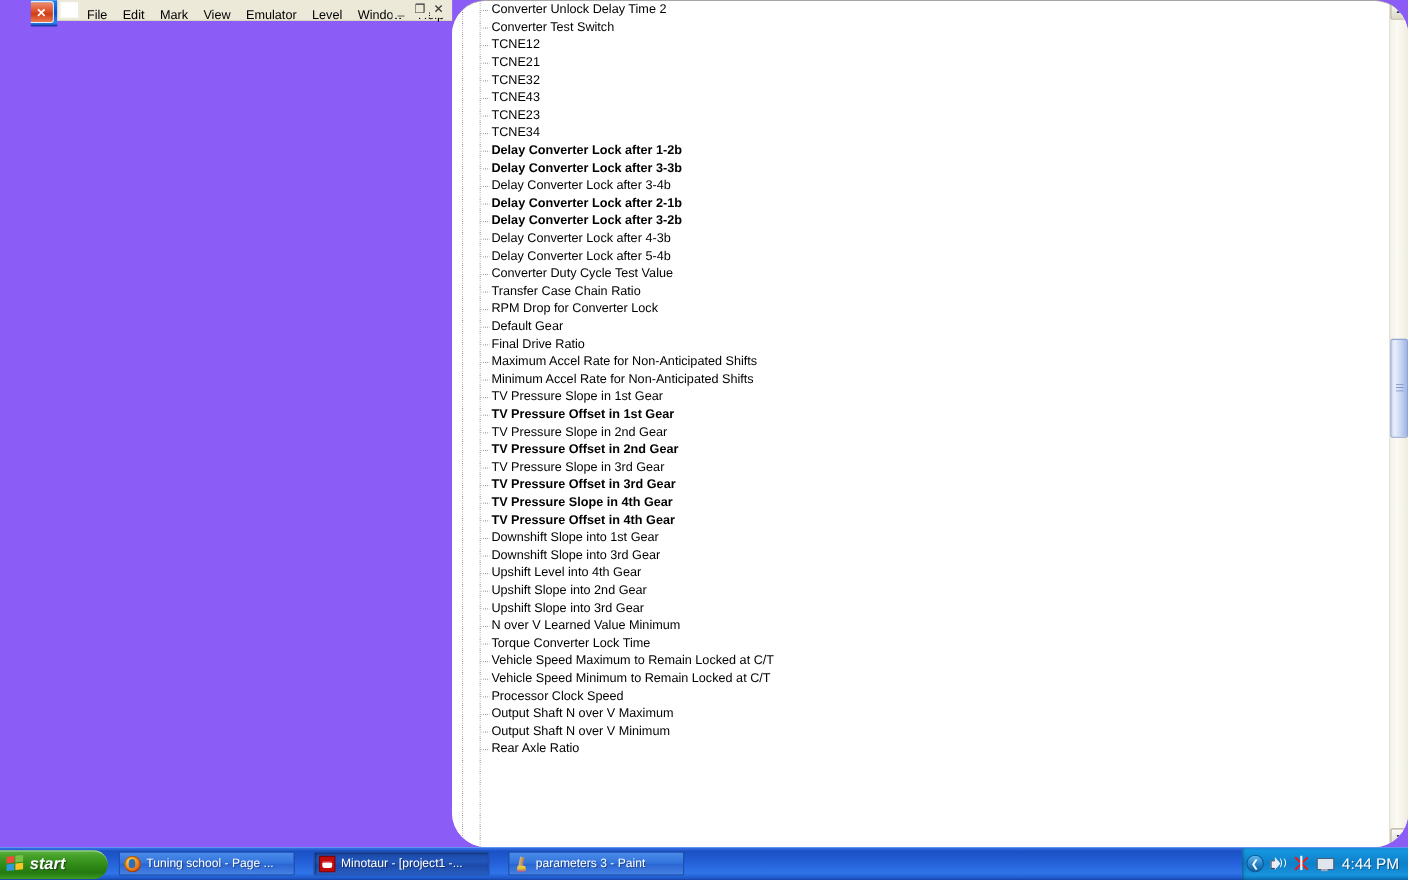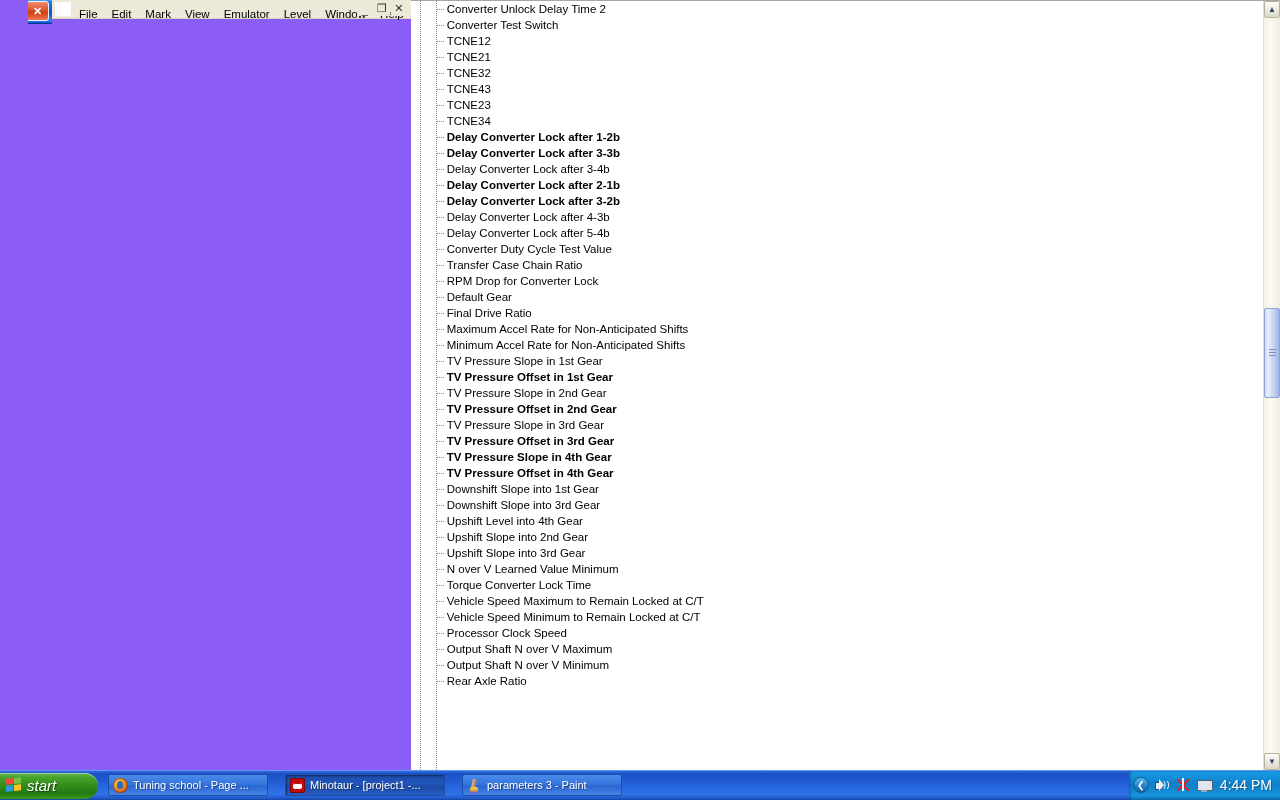--- a/index.html
+++ b/index.html
@@ -172,6 +172,7 @@
     display: flex;
     overflow: hidden;
     border-top: 1px solid #a9a5a0;
+    border-radius: 31px;
   }
 
   #treeview {

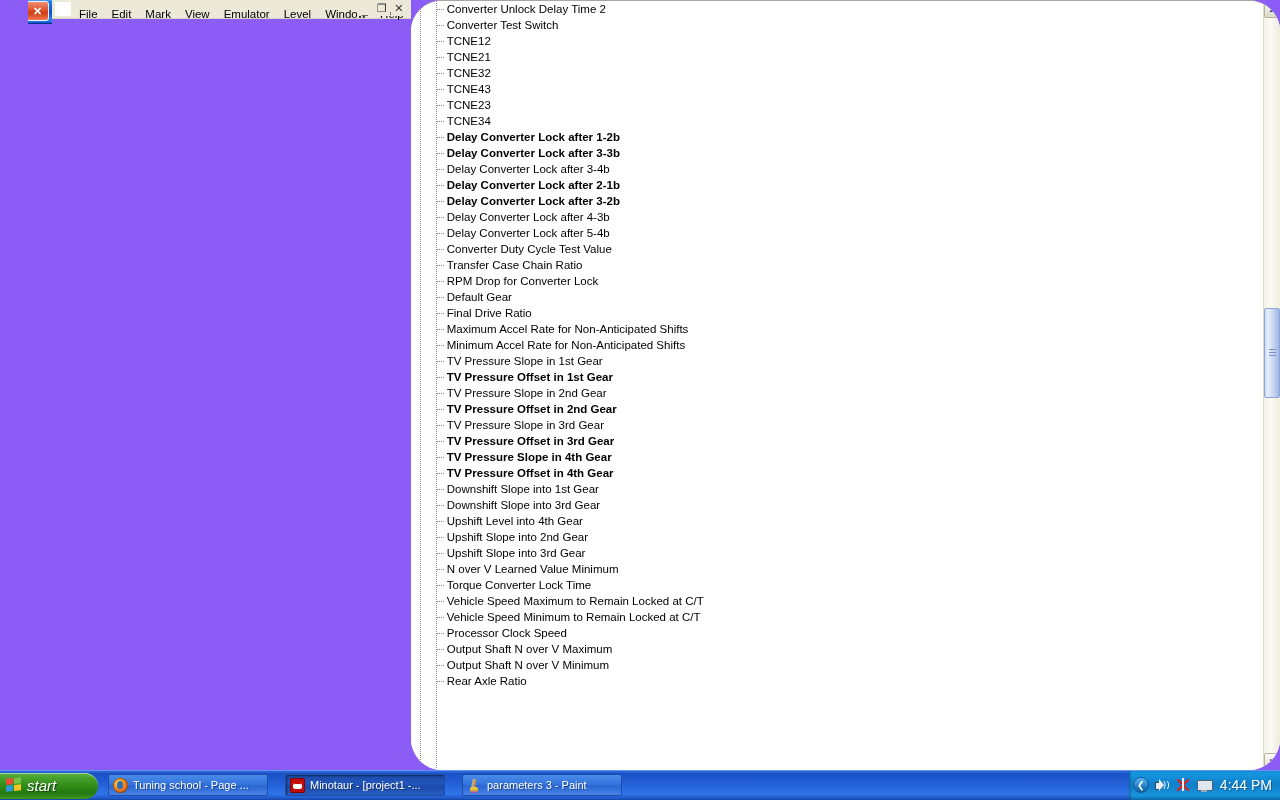--- a/index.html
+++ b/index.html
@@ -312,7 +312,7 @@
   #start-label {
     color: #ffffff;
     font-size: 15px;
-    font-weight: normal;
+    font-weight: bold;
     font-style: italic;
     text-shadow: 1px 1px 1px rgba(0,0,0,0.5);
     font-family: "Liberation Sans", sans-serif;

